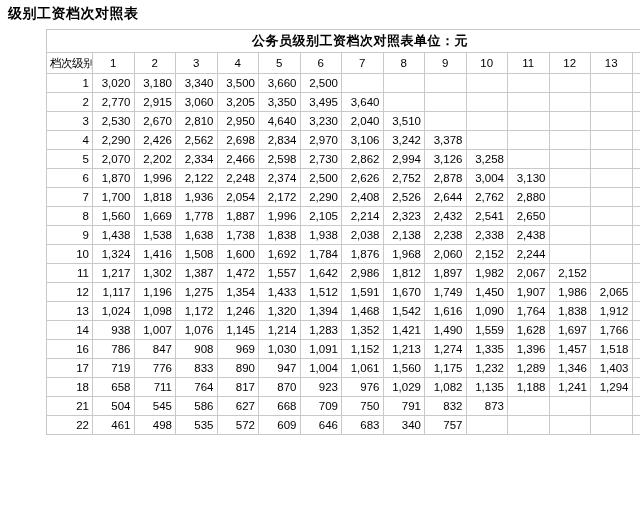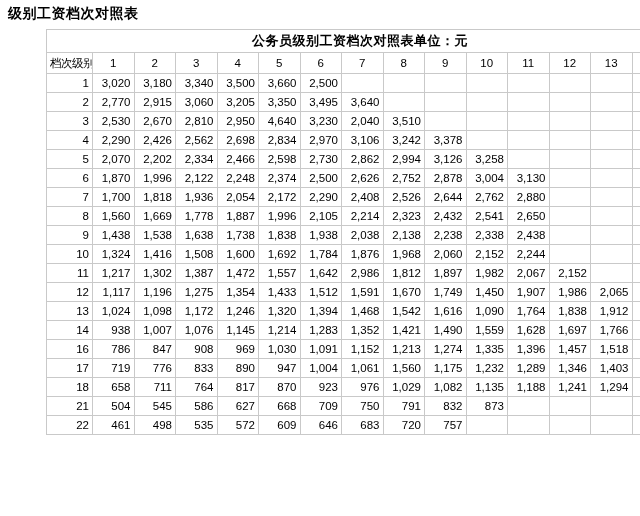--- a/index.html
+++ b/index.html
@@ -433,7 +433,7 @@
           <td>609</td>
           <td>646</td>
           <td>683</td>
-          <td>720</td>
+          <td>340</td>
           <td>757</td>
           <td></td>
           <td></td>

